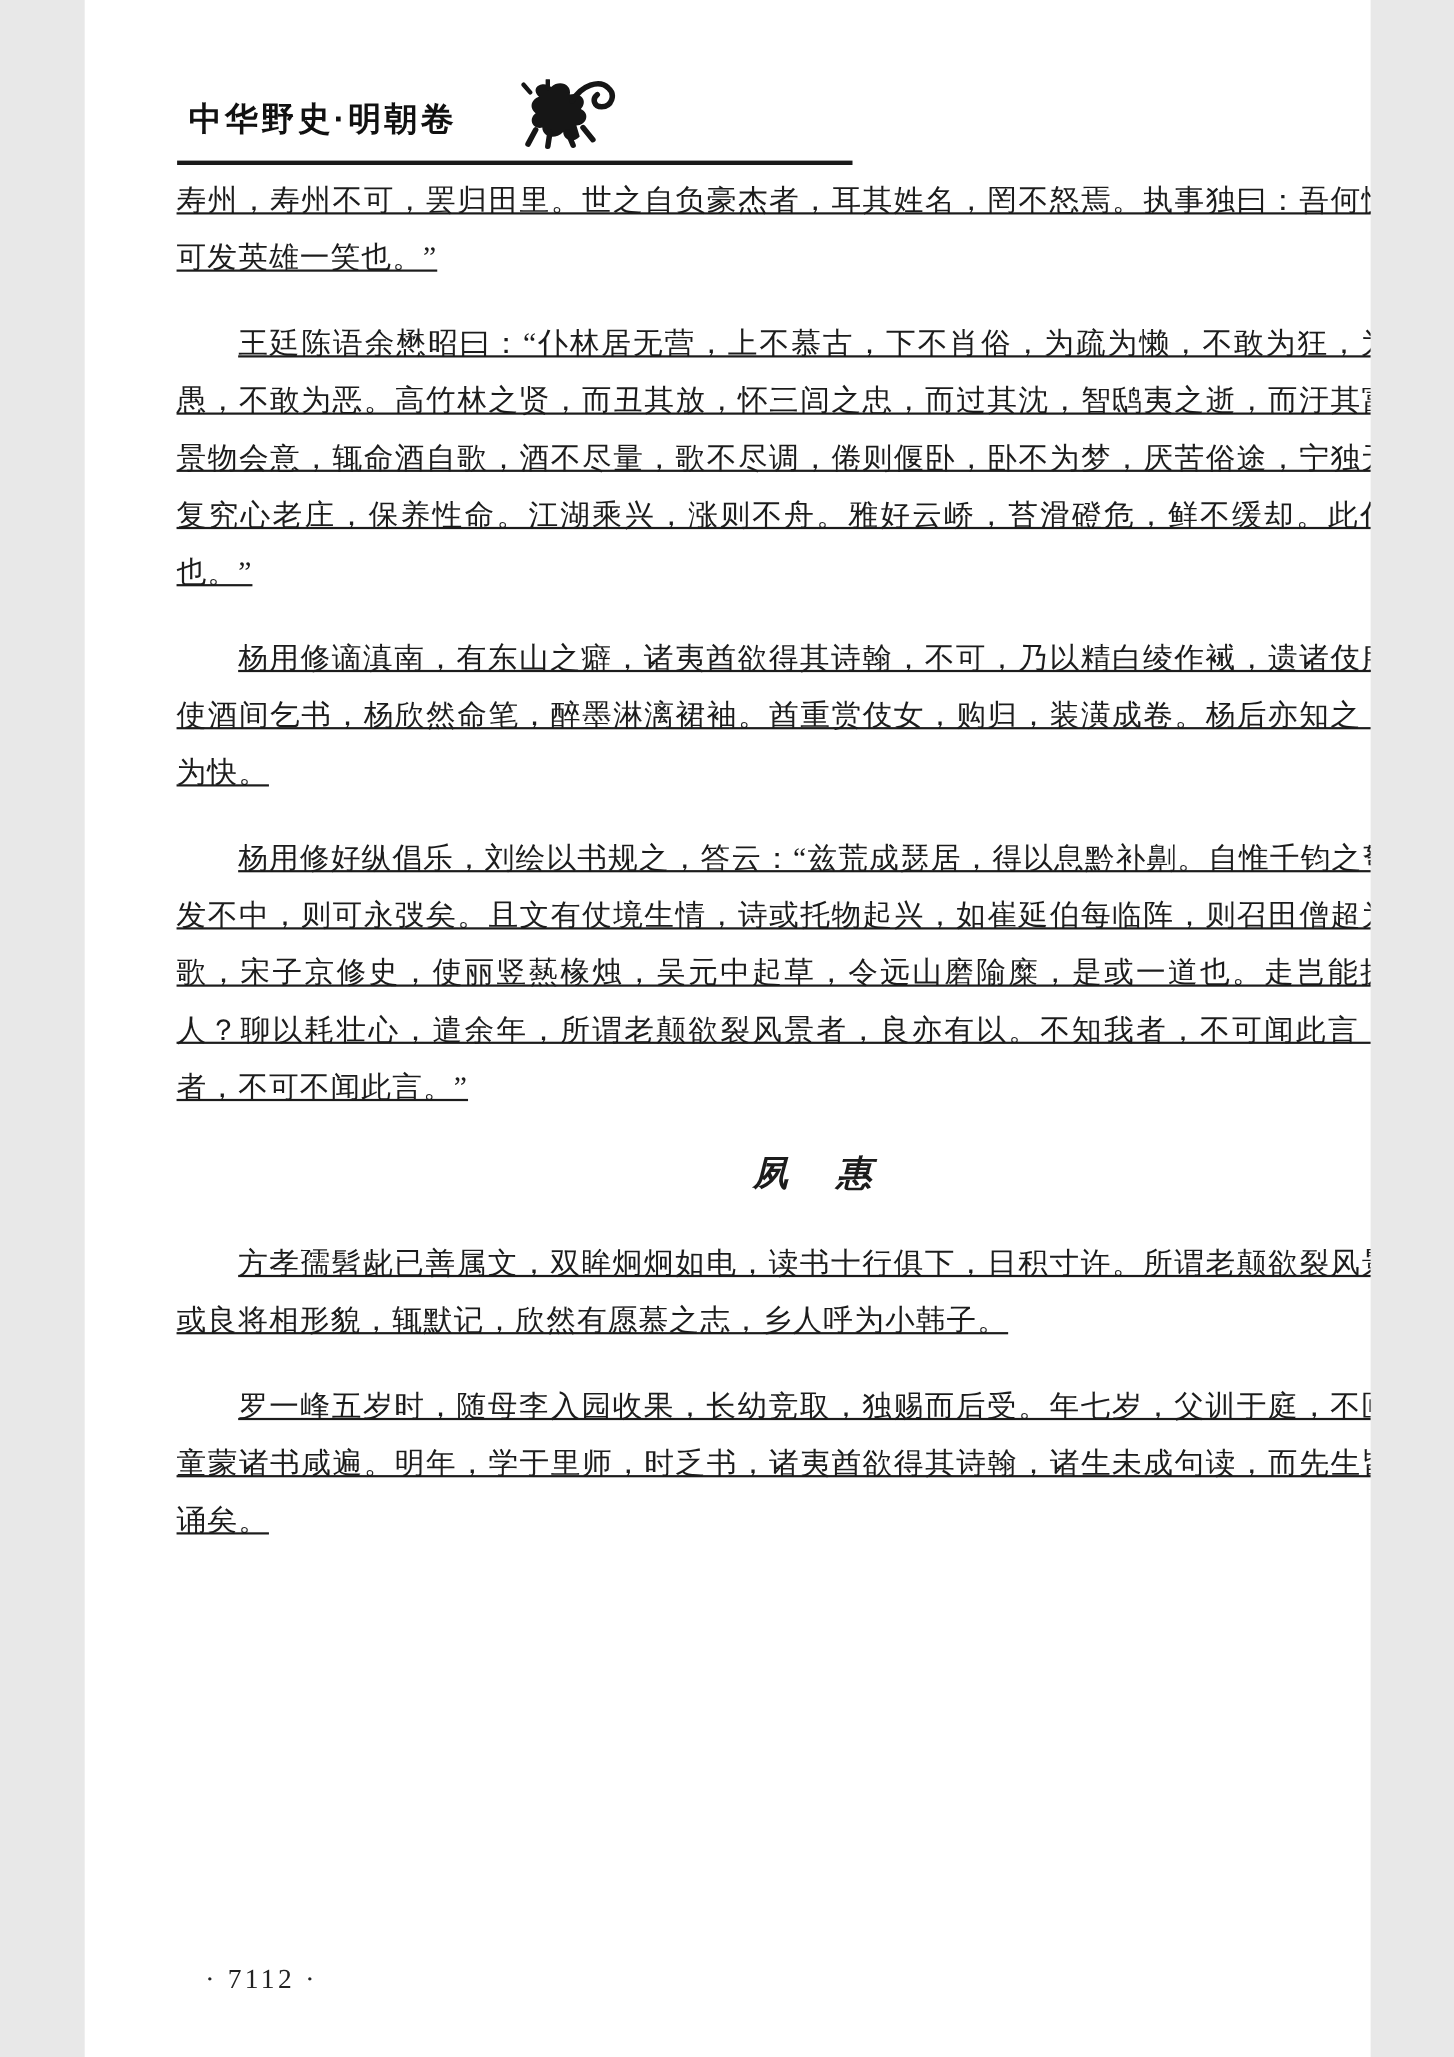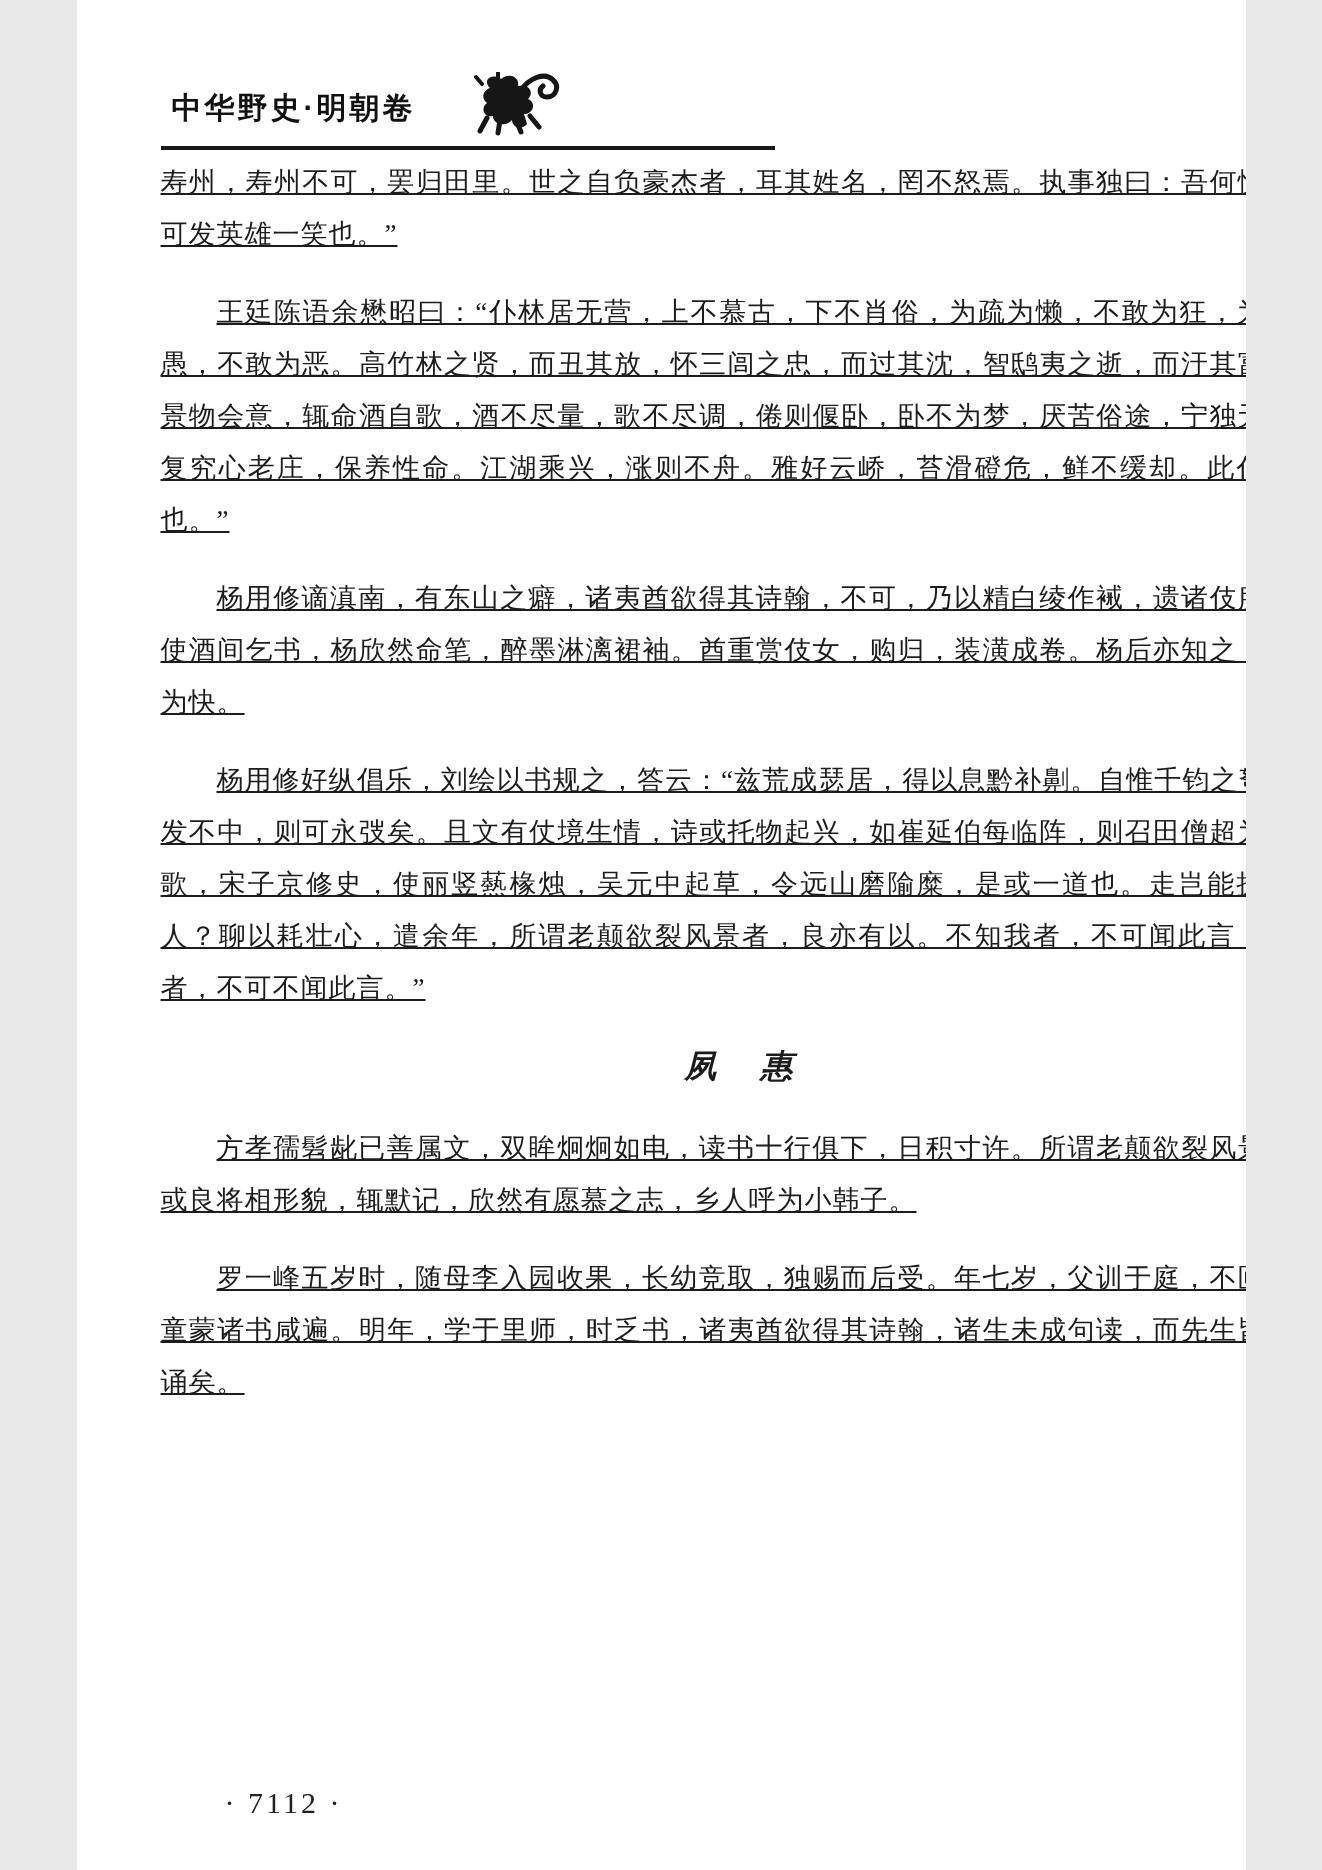--- a/index.html
+++ b/index.html
@@ -38,7 +38,7 @@
   }
   .page-number{
     position:absolute;left:110px;top:1786px;
-    font-size:30px;letter-spacing:3px;color:#222;margin-left:38px;
+    font-size:25px;letter-spacing:3px;color:#222;
   }
 </style>
 </head>

